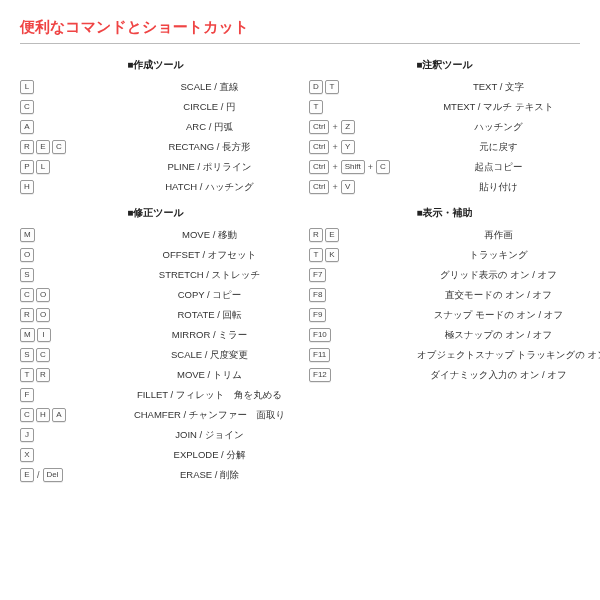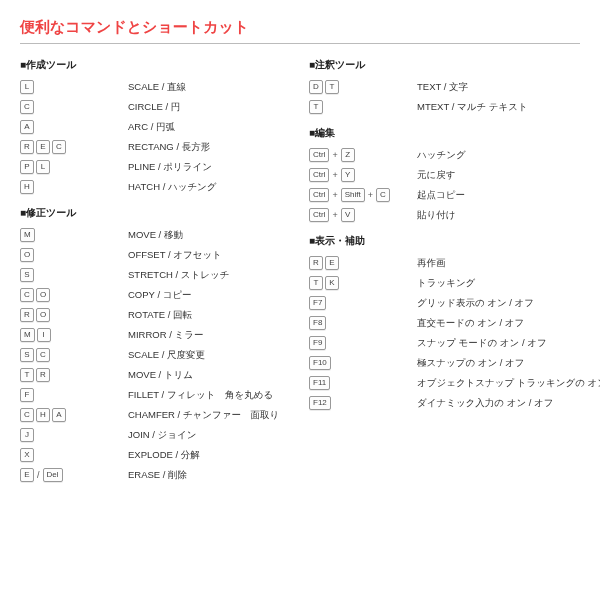--- a/index.html
+++ b/index.html
@@ -26,6 +26,7 @@
   .cols {
     display: flex;
     gap: 18px;
+    text-align: center;
   }
   .col {
     flex: 1;

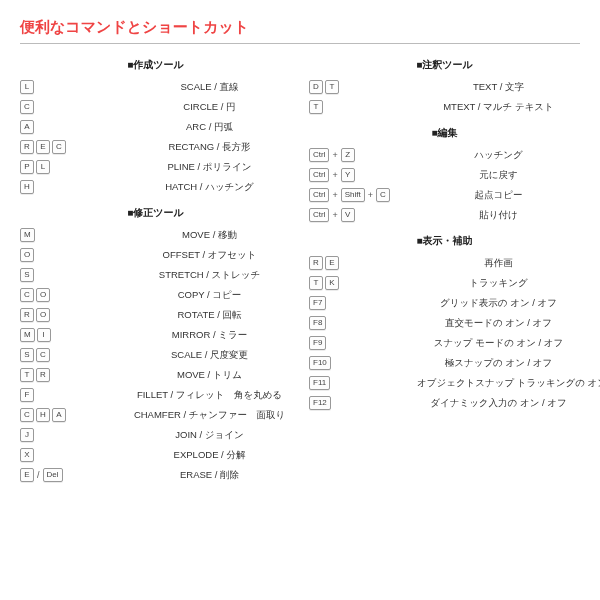--- a/index.html
+++ b/index.html
@@ -231,7 +231,6 @@
         </div>
         <div class="desc">MTEXT / マルチ テキスト</div>
       </div>
-      <div class="sect-title">■編集</div>
       <div class="row">
         <div class="keys">
           <span class="key">Ctrl</span>

